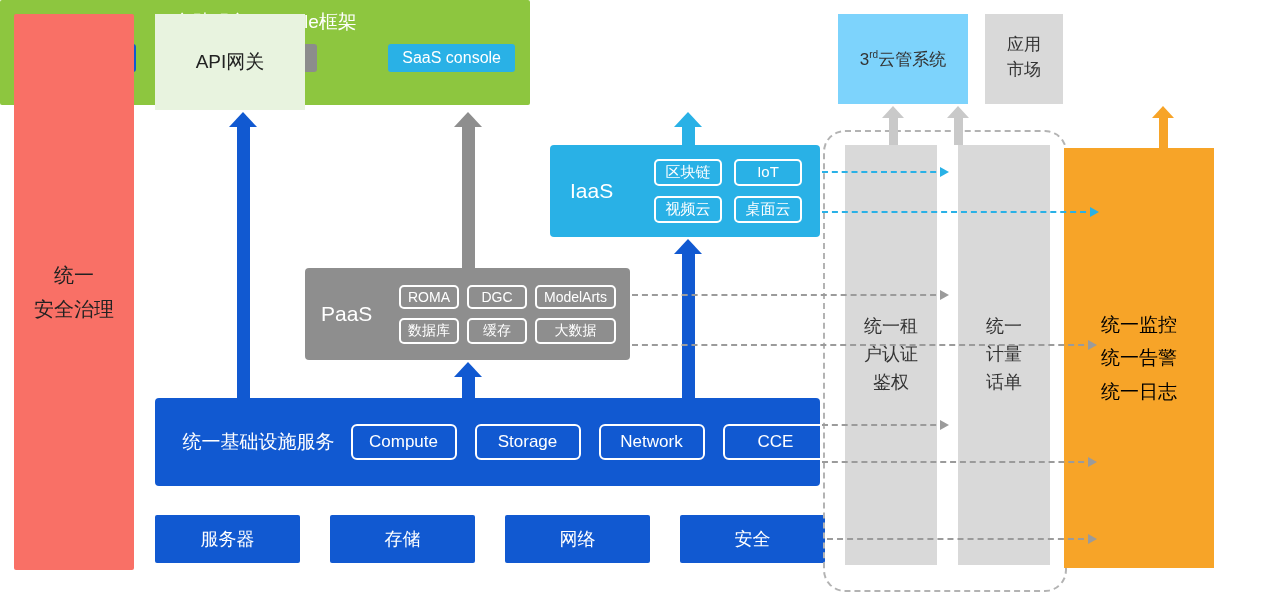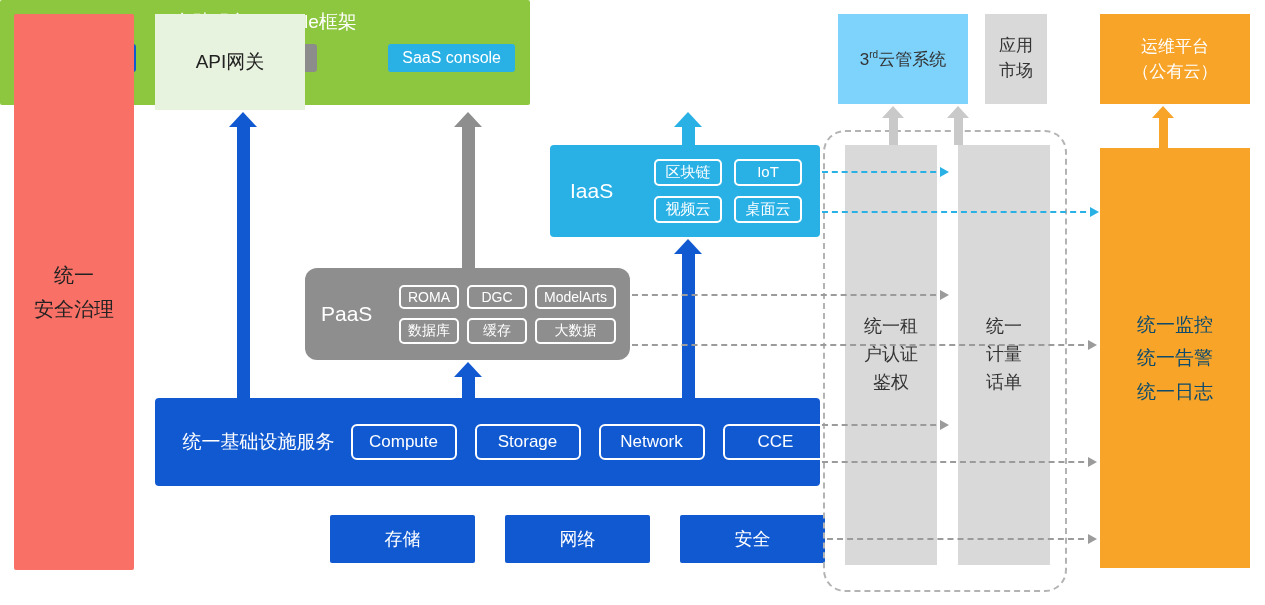--- a/index.html
+++ b/index.html
@@ -24,8 +24,8 @@
   .cbtn.saasb{background:#29B1E6;margin-left:16px;}
   .third{left:838px;top:14px;width:130px;height:90px;background:#7dd3fc;color:#333;font-size:17px;}
   .third sup{font-size:10px;line-height:0;}
-  .market{left:985px;top:14px;width:62px;height:90px;background:#D9D9D9;color:#333;
-          font-size:17px;line-height:1.45;}
+  .market{left:985px;top:14px;width:78px;height:90px;background:#D9D9D9;color:#333;
+          font-size:17px;line-height:1.45;font-family:Liberation Mono, monospace;}
   .om{left:1100px;top:14px;width:150px;height:90px;background:#F7A428;color:#fff;
       font-size:17px;line-height:1.5;}
 

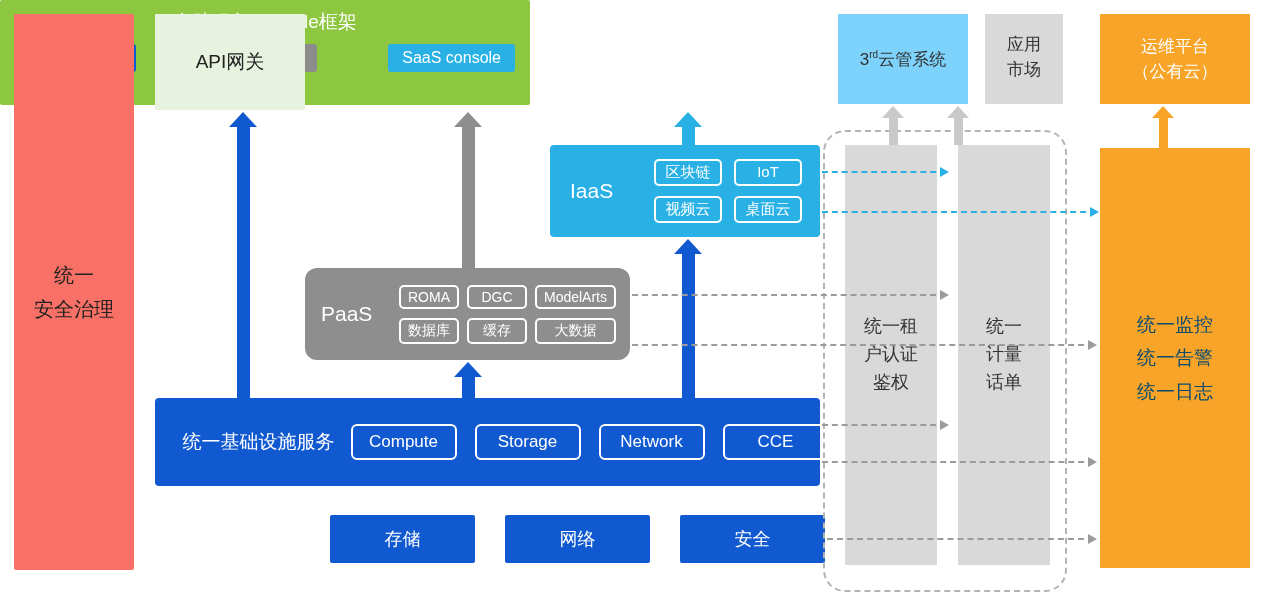--- a/index.html
+++ b/index.html
@@ -112,10 +112,6 @@
 市场</span>
   </div>
 
-  <div class="box om">
-    <span class="pre">运维平台
-（公有云）</span>
-  </div>
 
   <div class="box saas-box">
     <span class="saas-label">IaaS</span>

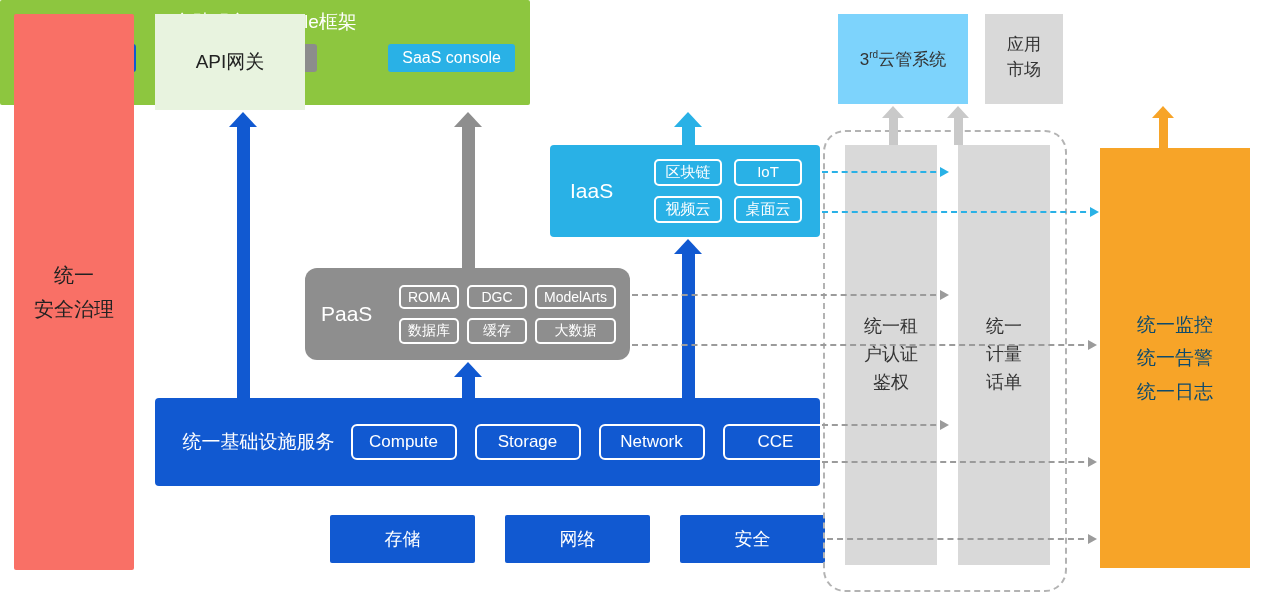--- a/index.html
+++ b/index.html
@@ -38,7 +38,7 @@
   .chip{border:2px solid #fff;border-radius:5px;color:#fff;font-size:15px;
         padding:2px 9px;text-align:center;min-width:46px;white-space:nowrap;}
   .paas-box{left:305px;top:268px;width:325px;height:92px;background:#8E8E8E;color:#fff;
-            border-radius:12px;display:flex;align-items:center;justify-content:flex-start;
+            border-radius:4px;display:flex;align-items:center;justify-content:flex-start;
             padding:12px 12px;z-index:2;}
   .paas-label{font-size:21px;margin-left:4px;}
   .chip-grid3{display:grid;grid-template-columns:auto auto auto;gap:9px 8px;margin-left:auto;margin-right:2px;}

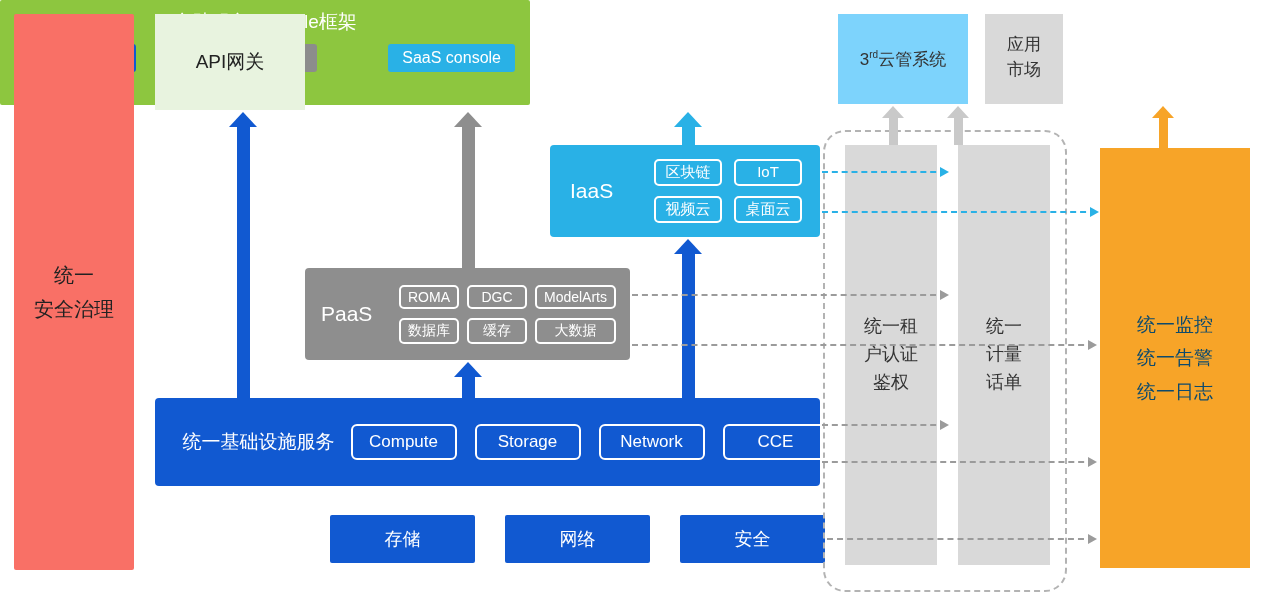--- a/index.html
+++ b/index.html
@@ -60,7 +60,7 @@
   .pillar{top:145px;width:92px;height:420px;background:#D9D9D9;color:#333;
           font-size:18px;line-height:1.55;z-index:1;}
   .pil0{left:845px;} .pil1{left:958px;}
-  .monitor{left:1100px;top:148px;width:150px;height:420px;background:#F7A428;color:#0c4a6e;
+  .monitor{left:1064px;top:148px;width:150px;height:420px;background:#F7A428;color:#000000;
            font-size:19px;line-height:1.75;z-index:1;}
 
   

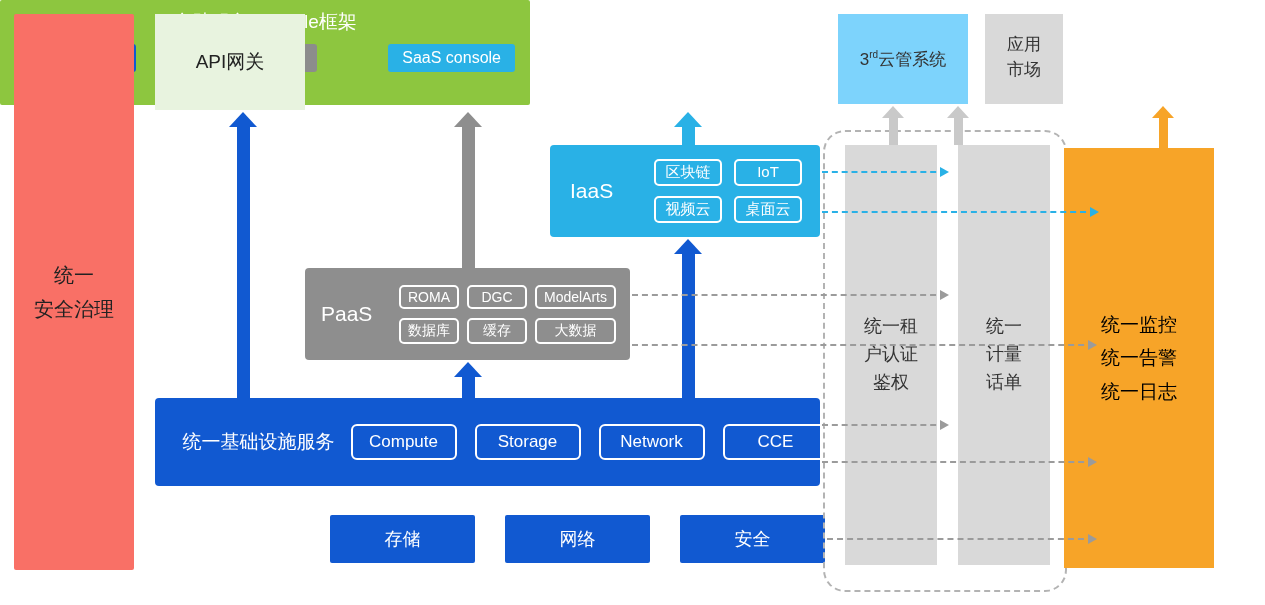--- a/index.html
+++ b/index.html
@@ -145,6 +145,9 @@
     </div>
   </div>
 
+  <div class="box bottom-box bb0">
+    <span>服务器</span>
+  </div>
   <div class="box bottom-box bb1">
     <span>存储</span>
   </div>

